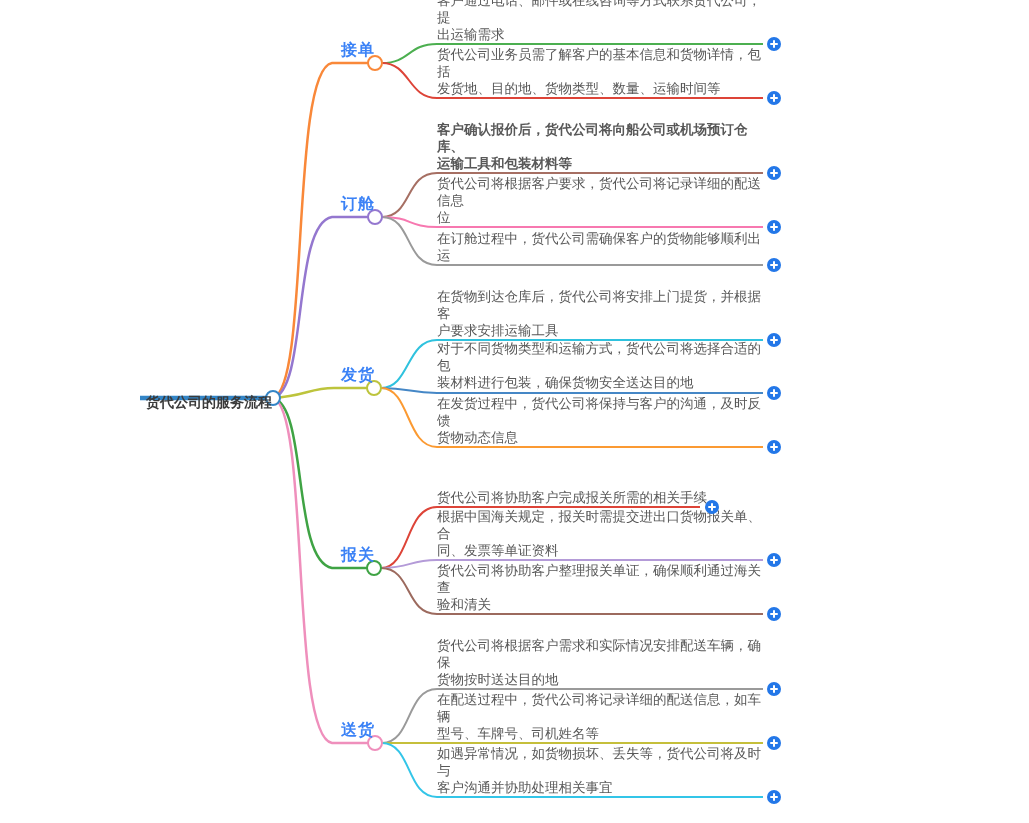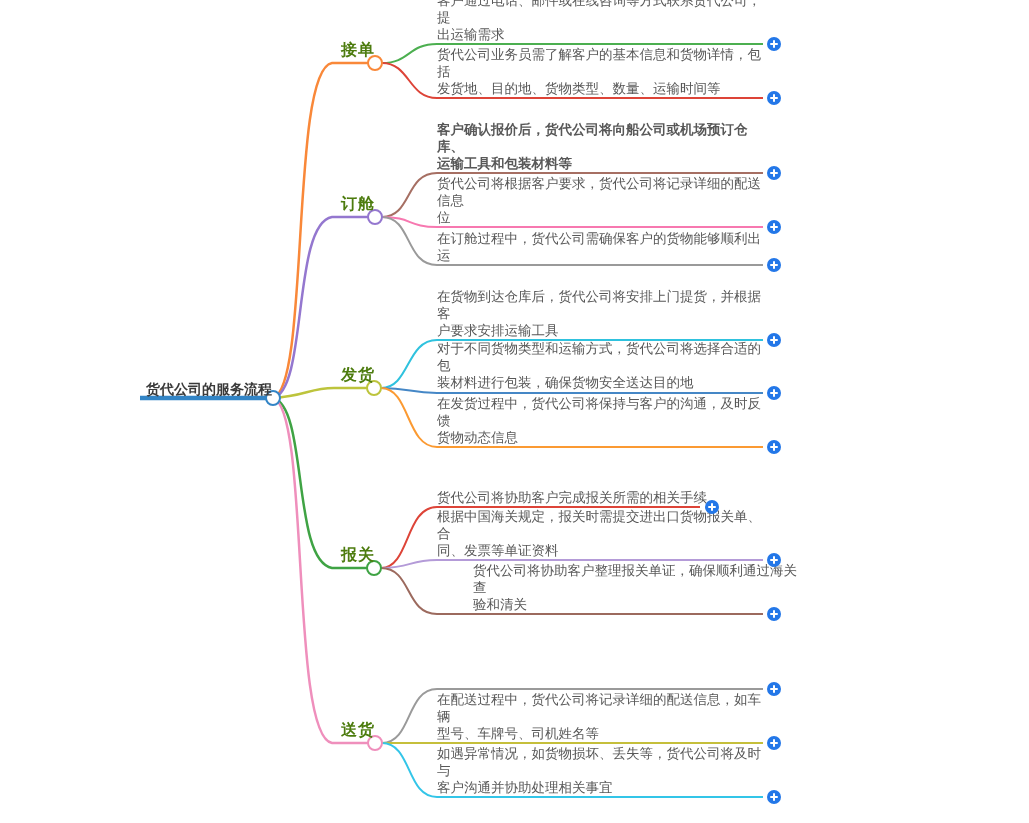--- a/index.html
+++ b/index.html
@@ -9,7 +9,7 @@
   svg.links{position:absolute;left:0;top:0;pointer-events:none;}
   .root-label{position:absolute;font-size:14px;font-weight:bold;color:#3a3a3a;
               white-space:nowrap;cursor:default;}
-  .branch-label{position:absolute;font-size:16px;font-weight:bold;color:#4d7c0f;
+  .branch-label{position:absolute;font-size:16px;font-weight:bold;color:#3b82f6;
                 white-space:nowrap;letter-spacing:1px;cursor:default;font-family:Liberation Mono, monospace;}
   .leaf-text{position:absolute;left:437px;width:330px;font-size:13.5px;
              line-height:17px;color:#585858;white-space:pre-line;cursor:default;}

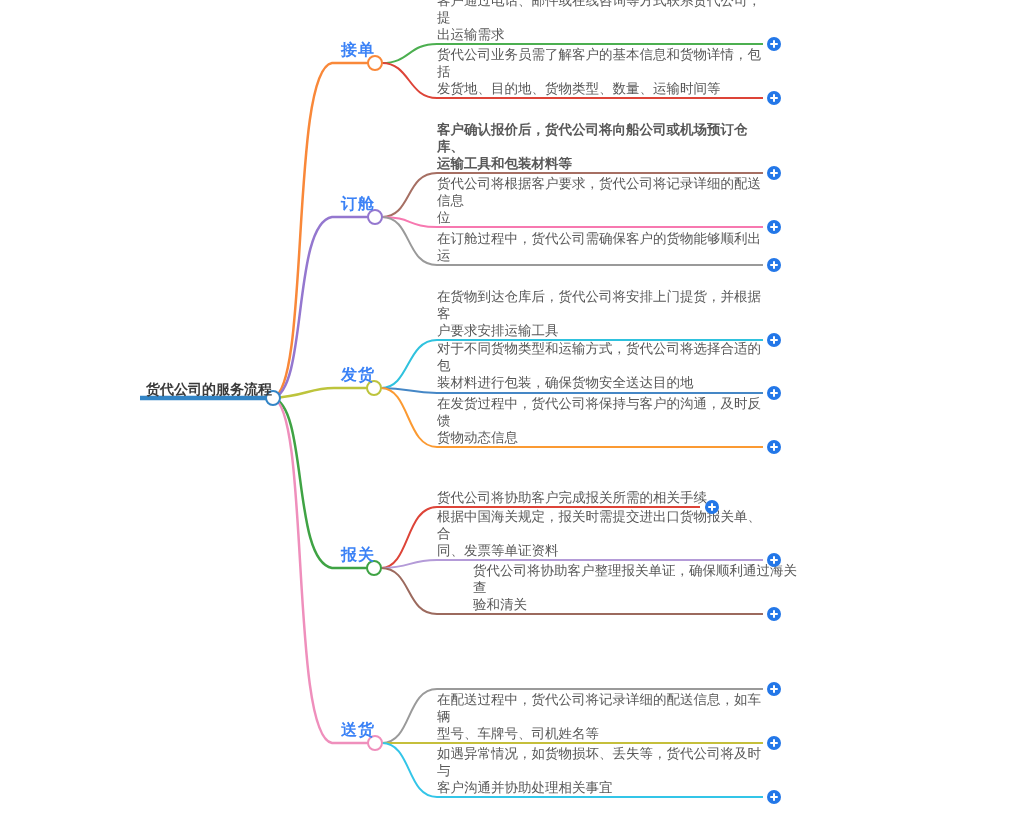--- a/index.html
+++ b/index.html
@@ -61,7 +61,7 @@
     <circle cx="375" cy="743" r="7" fill="#ffffff" stroke-width="2" stroke="#ef8fbc"></circle>
   </svg>
 
-  <div class="root-label" style="left:146px;bottom:424px;">货代公司的服务流程</div>
+  <div class="root-label" style="left:146px;bottom:411px;">货代公司的服务流程</div>
 
   <div class="branch-label" style="left:341px;bottom:762px;">接单</div>
   <div class="branch-label" style="left:341px;bottom:608px;">订舱</div>

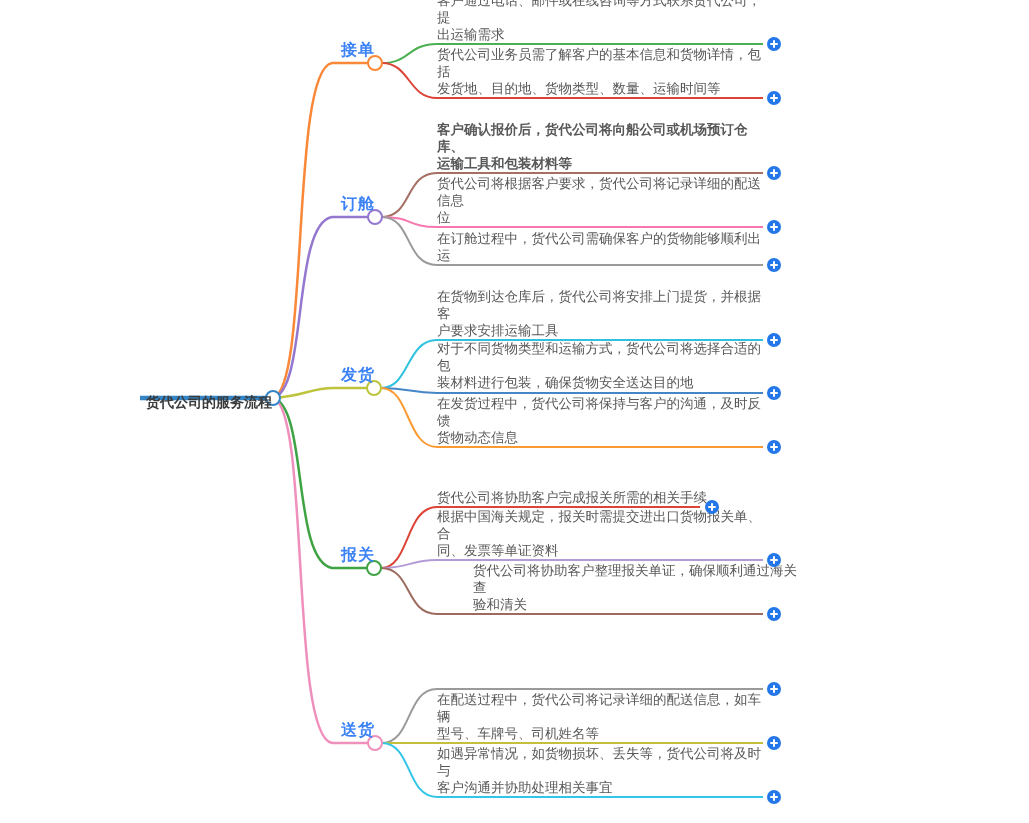--- a/index.html
+++ b/index.html
@@ -90,7 +90,7 @@
   <div class="leaf-text" style="bottom:264px;">根据中国海关规定，报关时需提交进出口货物报关单、合
 同、发票等单证资料</div>
   <div class="leaf-text" style="bottom:317px;">货代公司将协助客户完成报关所需的相关手续</div>
-  <div class="leaf-text" style="bottom:210px;margin-left:36px;">货代公司将协助客户整理报关单证，确保顺利通过海关查
+  <div class="leaf-text" style="bottom:210px;">货代公司将协助客户整理报关单证，确保顺利通过海关查
 验和清关</div>
 
   <div class="leaf-text" style="bottom:81px;">在配送过程中，货代公司将记录详细的配送信息，如车辆

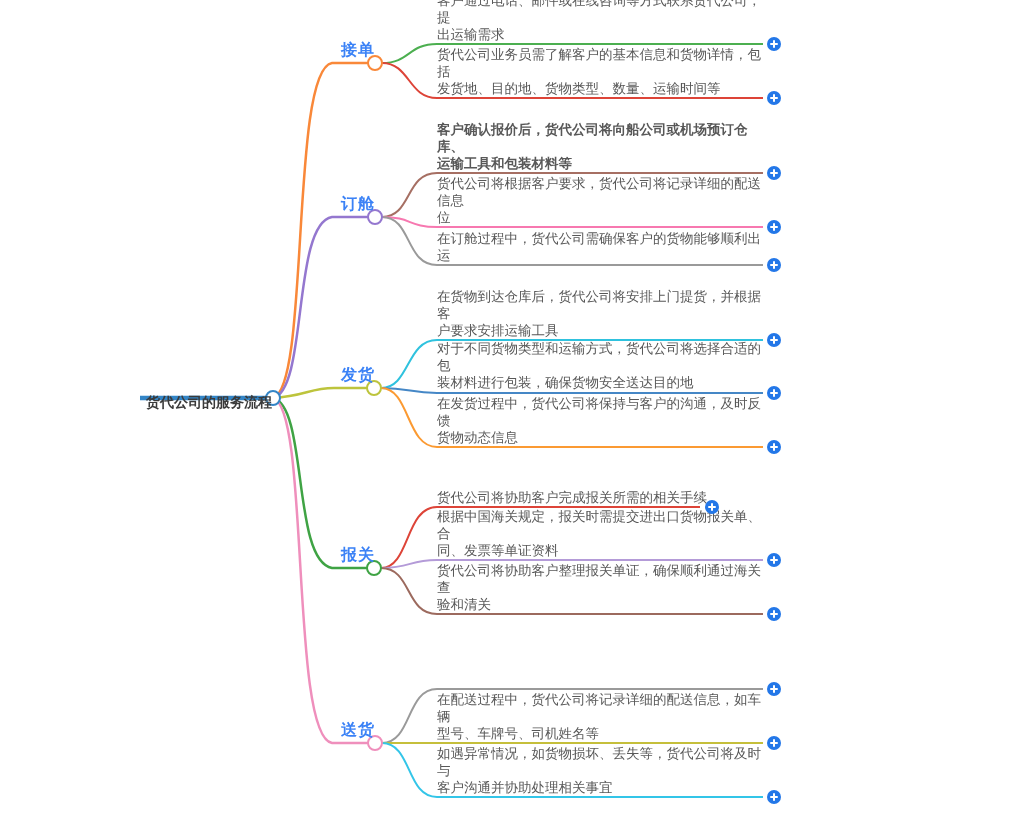--- a/index.html
+++ b/index.html
@@ -93,6 +93,8 @@
   <div class="leaf-text" style="bottom:210px;">货代公司将协助客户整理报关单证，确保顺利通过海关查
 验和清关</div>
 
+  <div class="leaf-text" style="bottom:135px;">货代公司将根据客户需求和实际情况安排配送车辆，确保
+货物按时送达目的地</div>
   <div class="leaf-text" style="bottom:81px;">在配送过程中，货代公司将记录详细的配送信息，如车辆
 型号、车牌号、司机姓名等</div>
   <div class="leaf-text" style="bottom:27px;margin-top:41px;">如遇异常情况，如货物损坏、丢失等，货代公司将及时与

